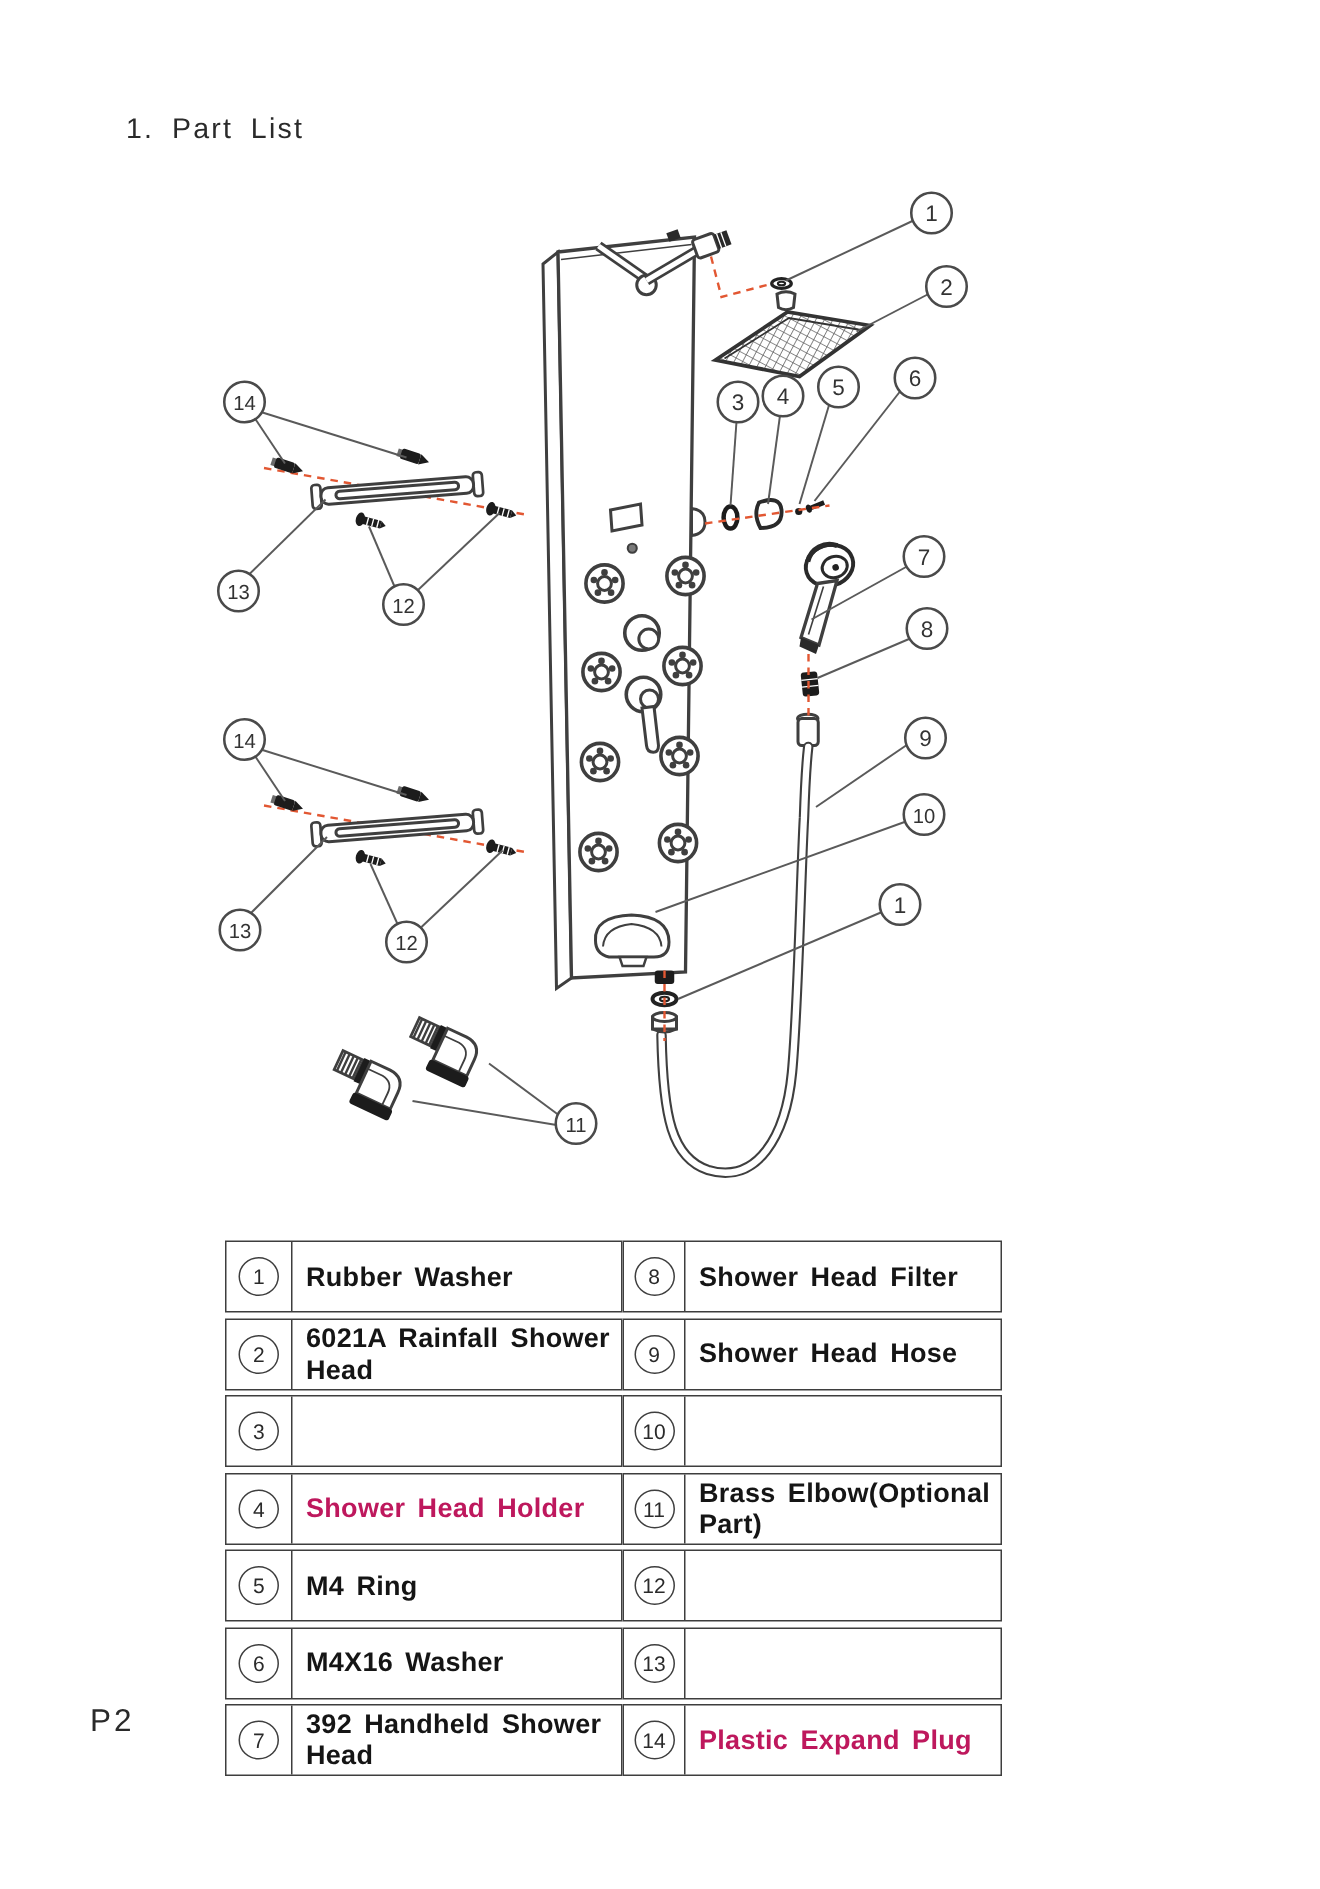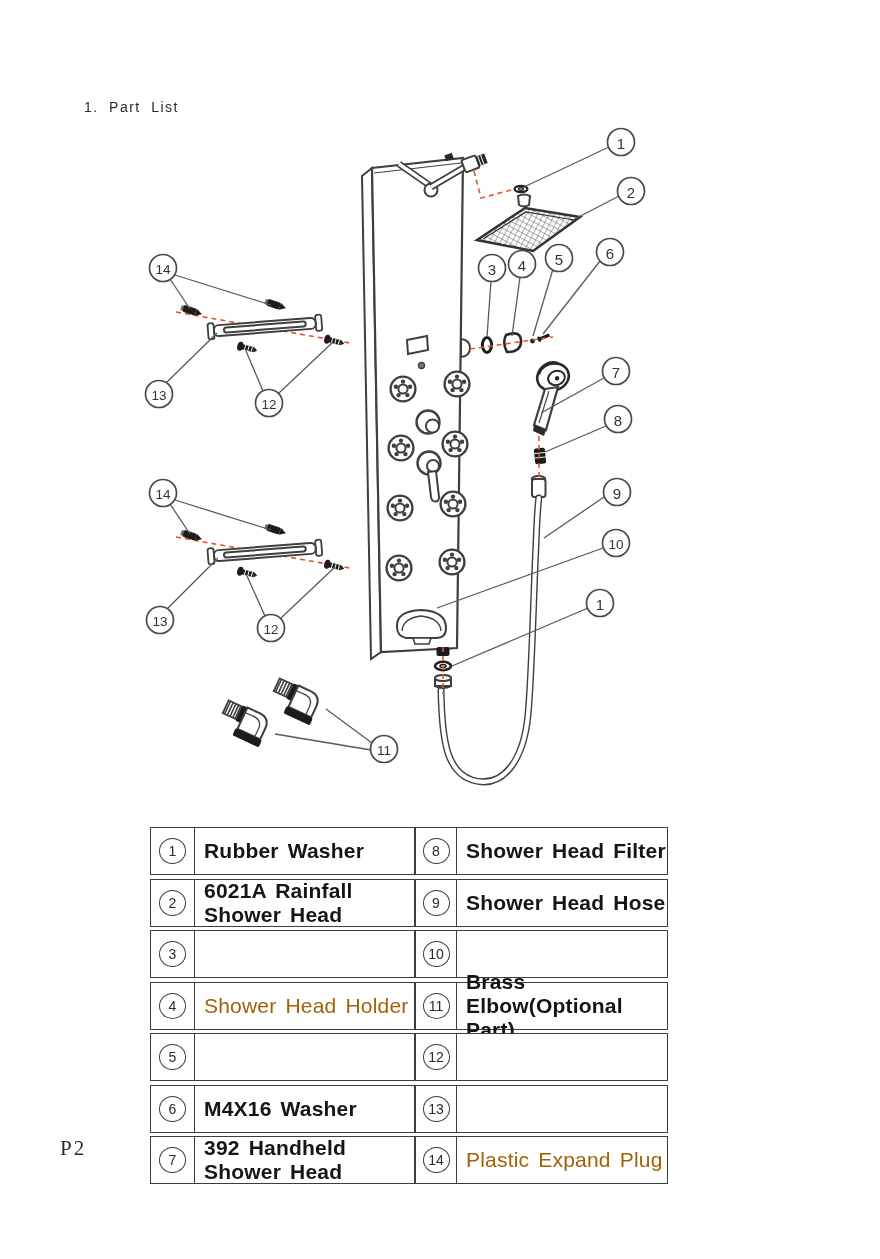--- a/index.html
+++ b/index.html
@@ -8,8 +8,8 @@
     font-family:"Liberation Sans",sans-serif;color:#1c1c1c;
   }
   .title{
-    position:absolute;left:84px;top:99px;margin:0;
-    font-size:14px;font-weight:400;letter-spacing:1.5px;word-spacing:5px;color:#2a2a2a;
+    position:absolute;left:84px;top:76px;margin:0;
+    font-size:19px;font-weight:400;letter-spacing:1.5px;word-spacing:5px;color:#2a2a2a;
   }
   svg.diagram{position:absolute;left:0;top:0;}
   .pageno{

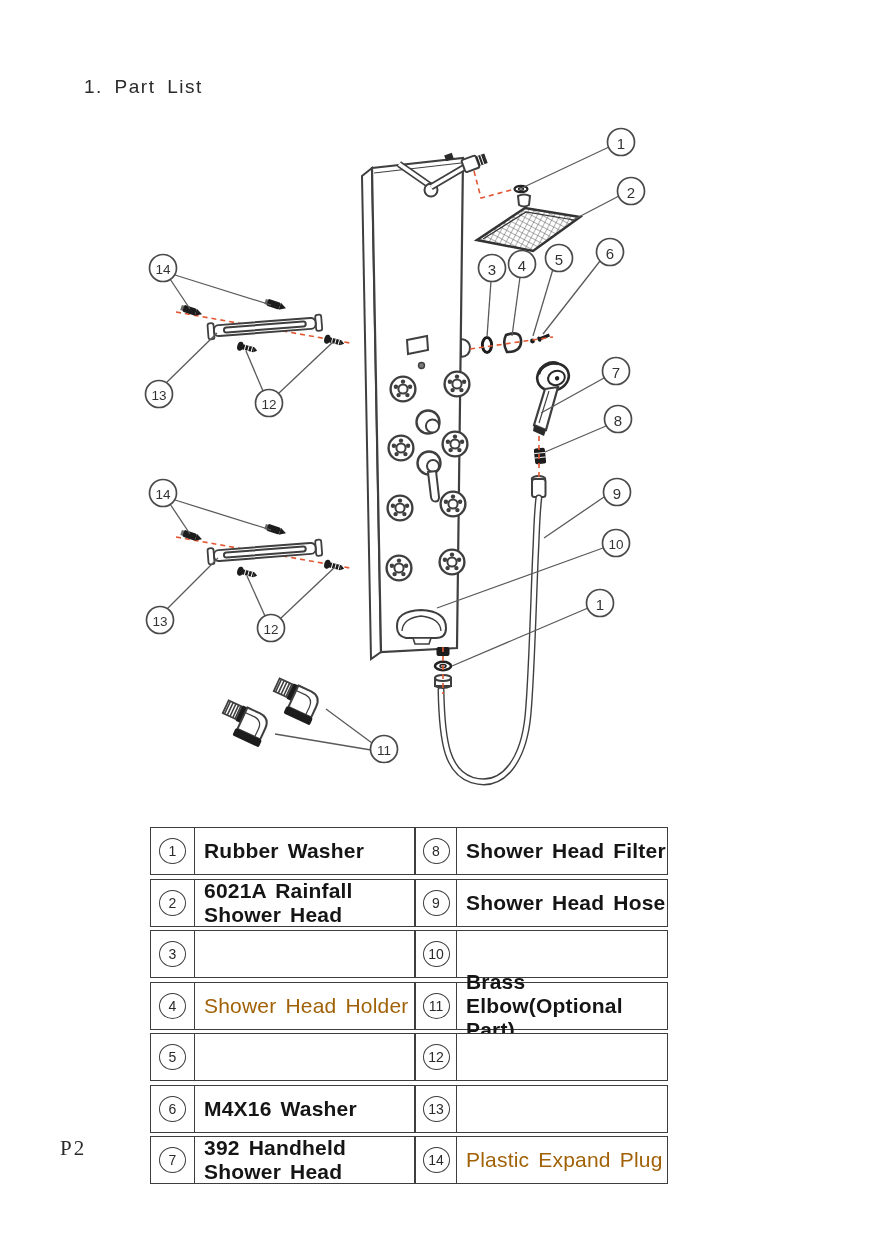--- a/index.html
+++ b/index.html
@@ -39,7 +39,7 @@
   }
   .namecell{
     flex:1;display:flex;align-items:center;padding-left:9px;
-    font-size:21px;font-weight:700;color:#151515;word-spacing:3px;letter-spacing:0.2px;
+    font-size:18px;font-weight:700;color:#151515;word-spacing:3px;letter-spacing:0.2px;
   }
   .namecell.muted{font-weight:400;color:#a16207;}
 </style>

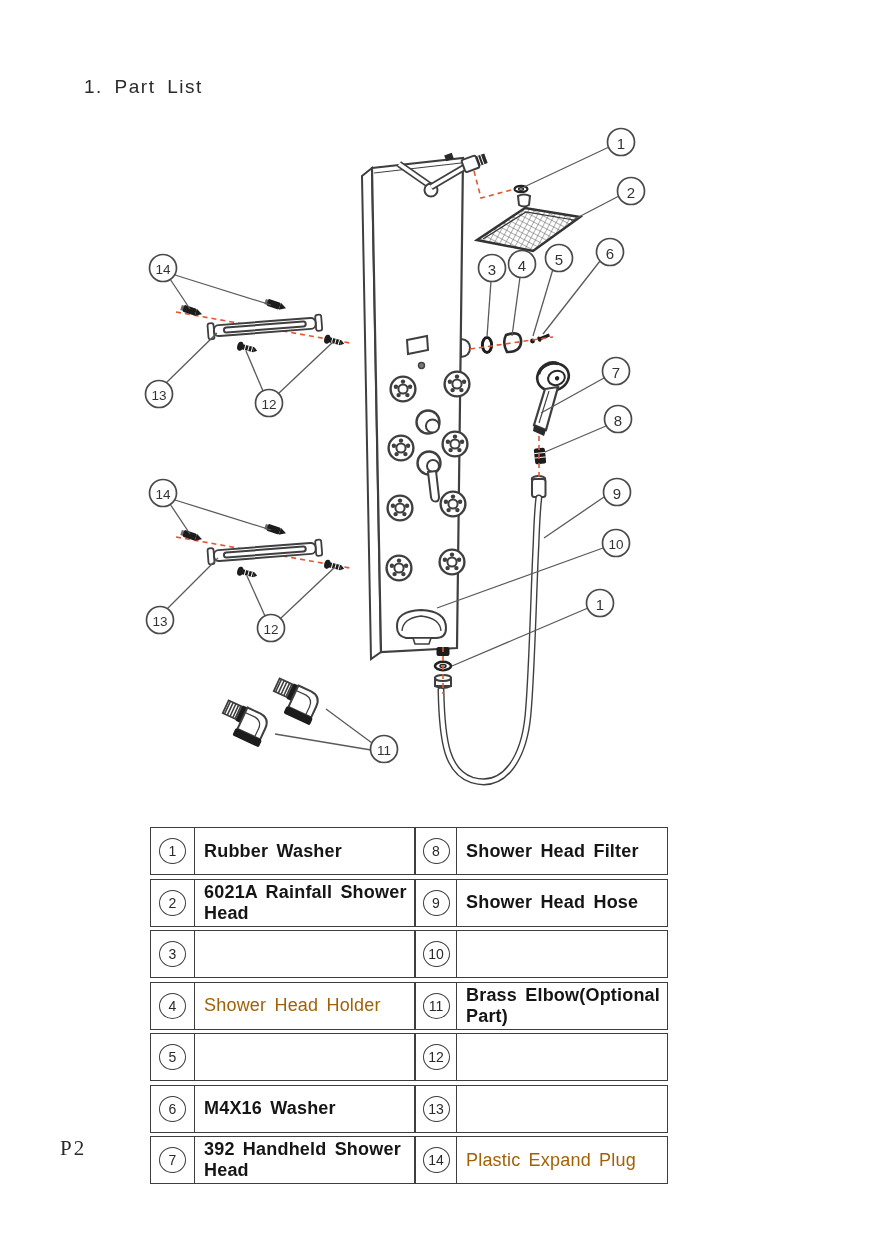--- a/index.html
+++ b/index.html
@@ -41,7 +41,7 @@
     flex:1;display:flex;align-items:center;padding-left:9px;
     font-size:18px;font-weight:700;color:#151515;word-spacing:3px;letter-spacing:0.2px;
   }
-  .namecell.muted{font-weight:400;color:#a16207;}
+  .namecell.muted{font-weight:700;color:#be185d;}
 </style>
 </head>
 <body>

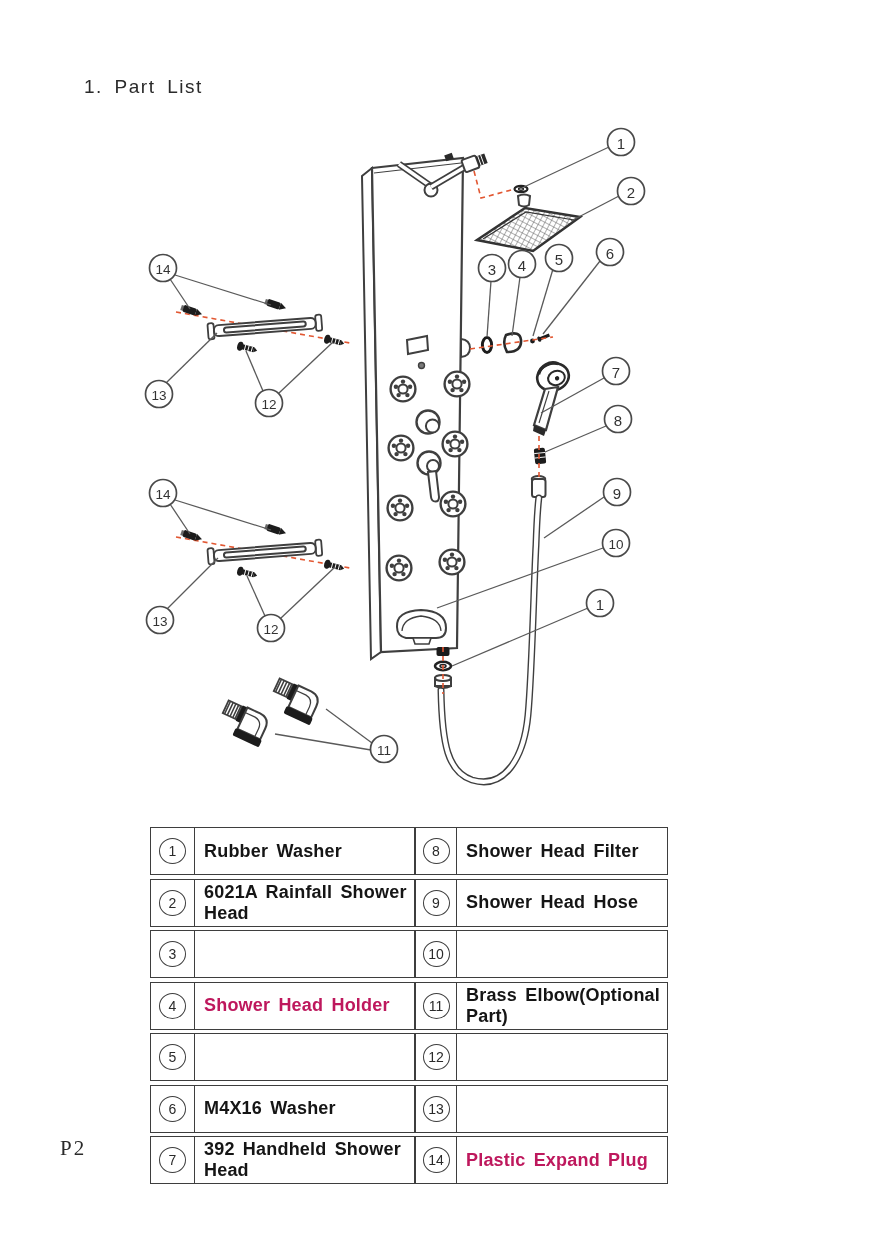--- a/index.html
+++ b/index.html
@@ -311,6 +311,7 @@
           <div class="numcell">
             <span class="badge">5</span>
           </div>
+          <div class="namecell">M4 Ring</div>
         </div>
         <div class="prow">
           <div class="numcell">

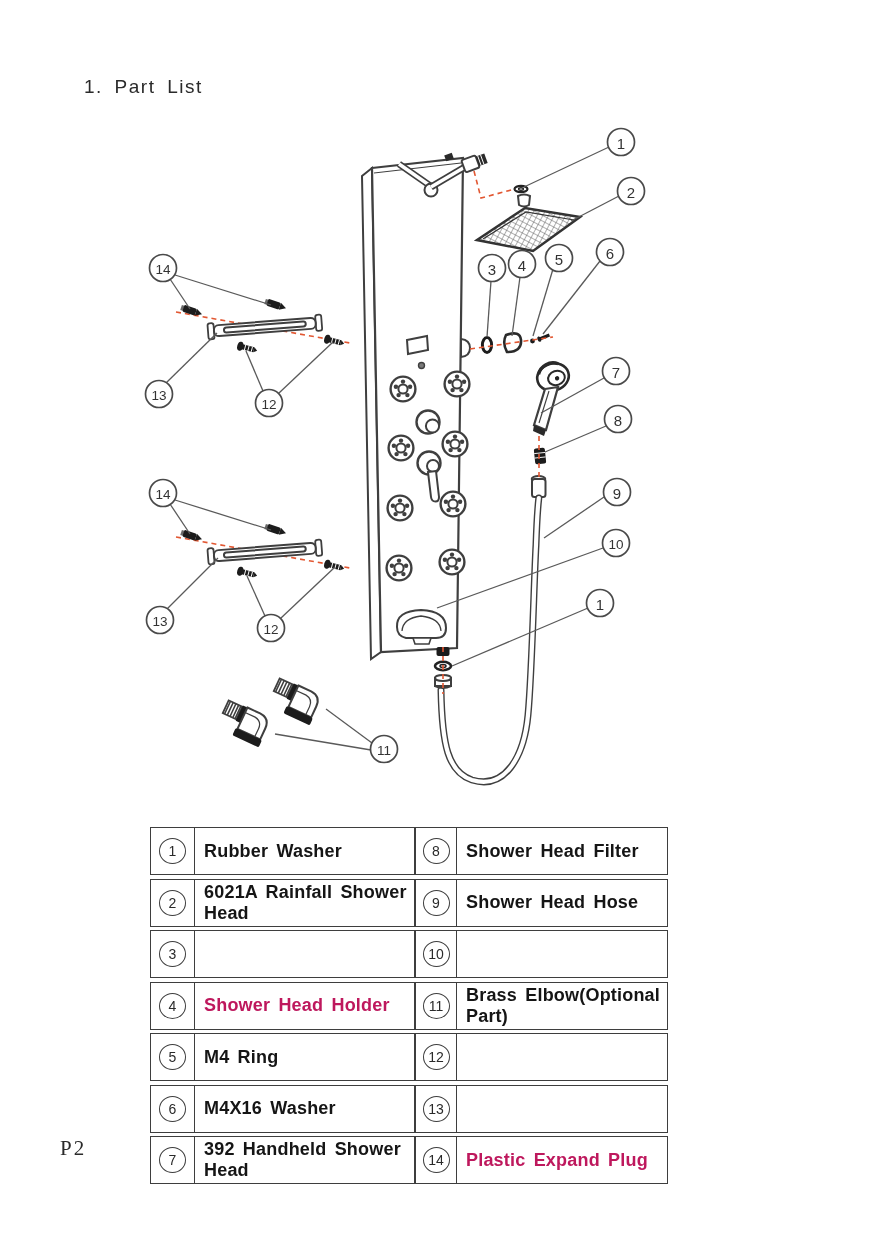--- a/index.html
+++ b/index.html
@@ -14,7 +14,7 @@
   svg.diagram{position:absolute;left:0;top:0;}
   .pageno{
     position:absolute;left:60px;top:1136px;
-    font-size:21px;letter-spacing:2px;color:#2a2a2a;font-family:Liberation Serif, serif;
+    font-size:21px;letter-spacing:2px;color:#2a2a2a;
   }
   .parts-table{
     position:absolute;left:150px;top:827px;width:520px;

